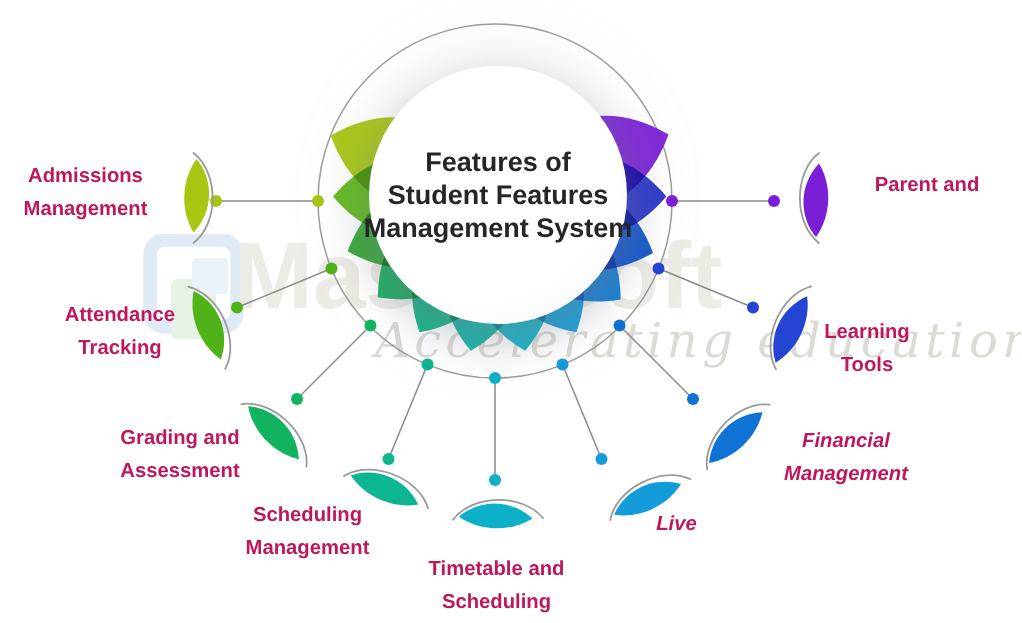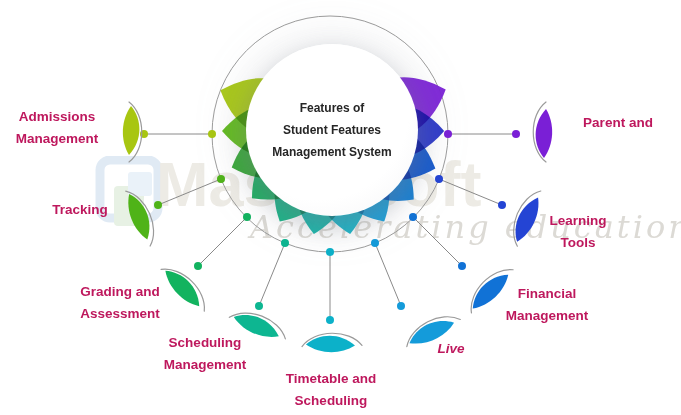--- a/index.html
+++ b/index.html
@@ -30,7 +30,7 @@
   }
   .center-title{
     position:absolute;left:237px;top:97px;width:190px;z-index:5;text-align:center;
-    font-size:12px;line-height:22px;font-weight:700;color:#262626;
+    font-size:18px;line-height:22px;font-weight:700;color:#262626;
   }
   .center-title span{display:block;}
   

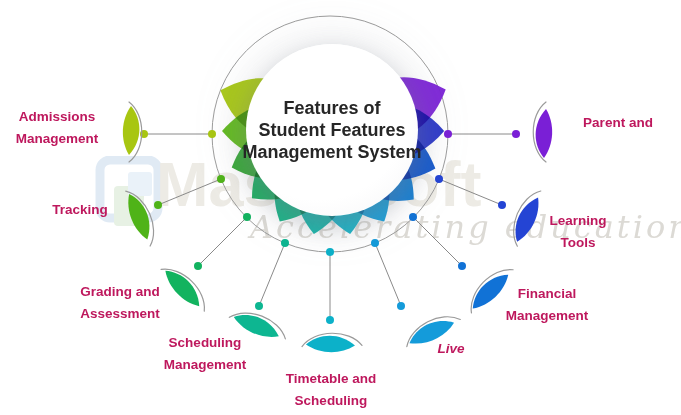--- a/index.html
+++ b/index.html
@@ -160,6 +160,7 @@
     <span>Management</span>
   </div>
   <div class="flabel" style="left:22px;top:199px;width:116px;">
+    <span>Attendance</span>
     <span>Tracking</span>
   </div>
   <div class="flabel" style="left:58px;top:281px;width:124px;">

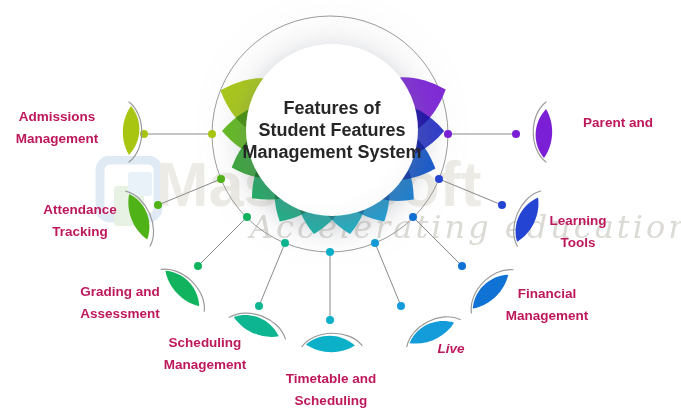--- a/index.html
+++ b/index.html
@@ -178,7 +178,7 @@
   <div class="flabel" style="left:396px;top:338px;width:110px;font-style:italic;">
     <span>Live</span>
   </div>
-  <div class="flabel" style="left:485px;top:283px;width:124px;">
+  <div class="flabel" style="left:502px;top:283px;width:124px;font-style:italic;">
     <span>Financial</span>
     <span>Management</span>
   </div>

